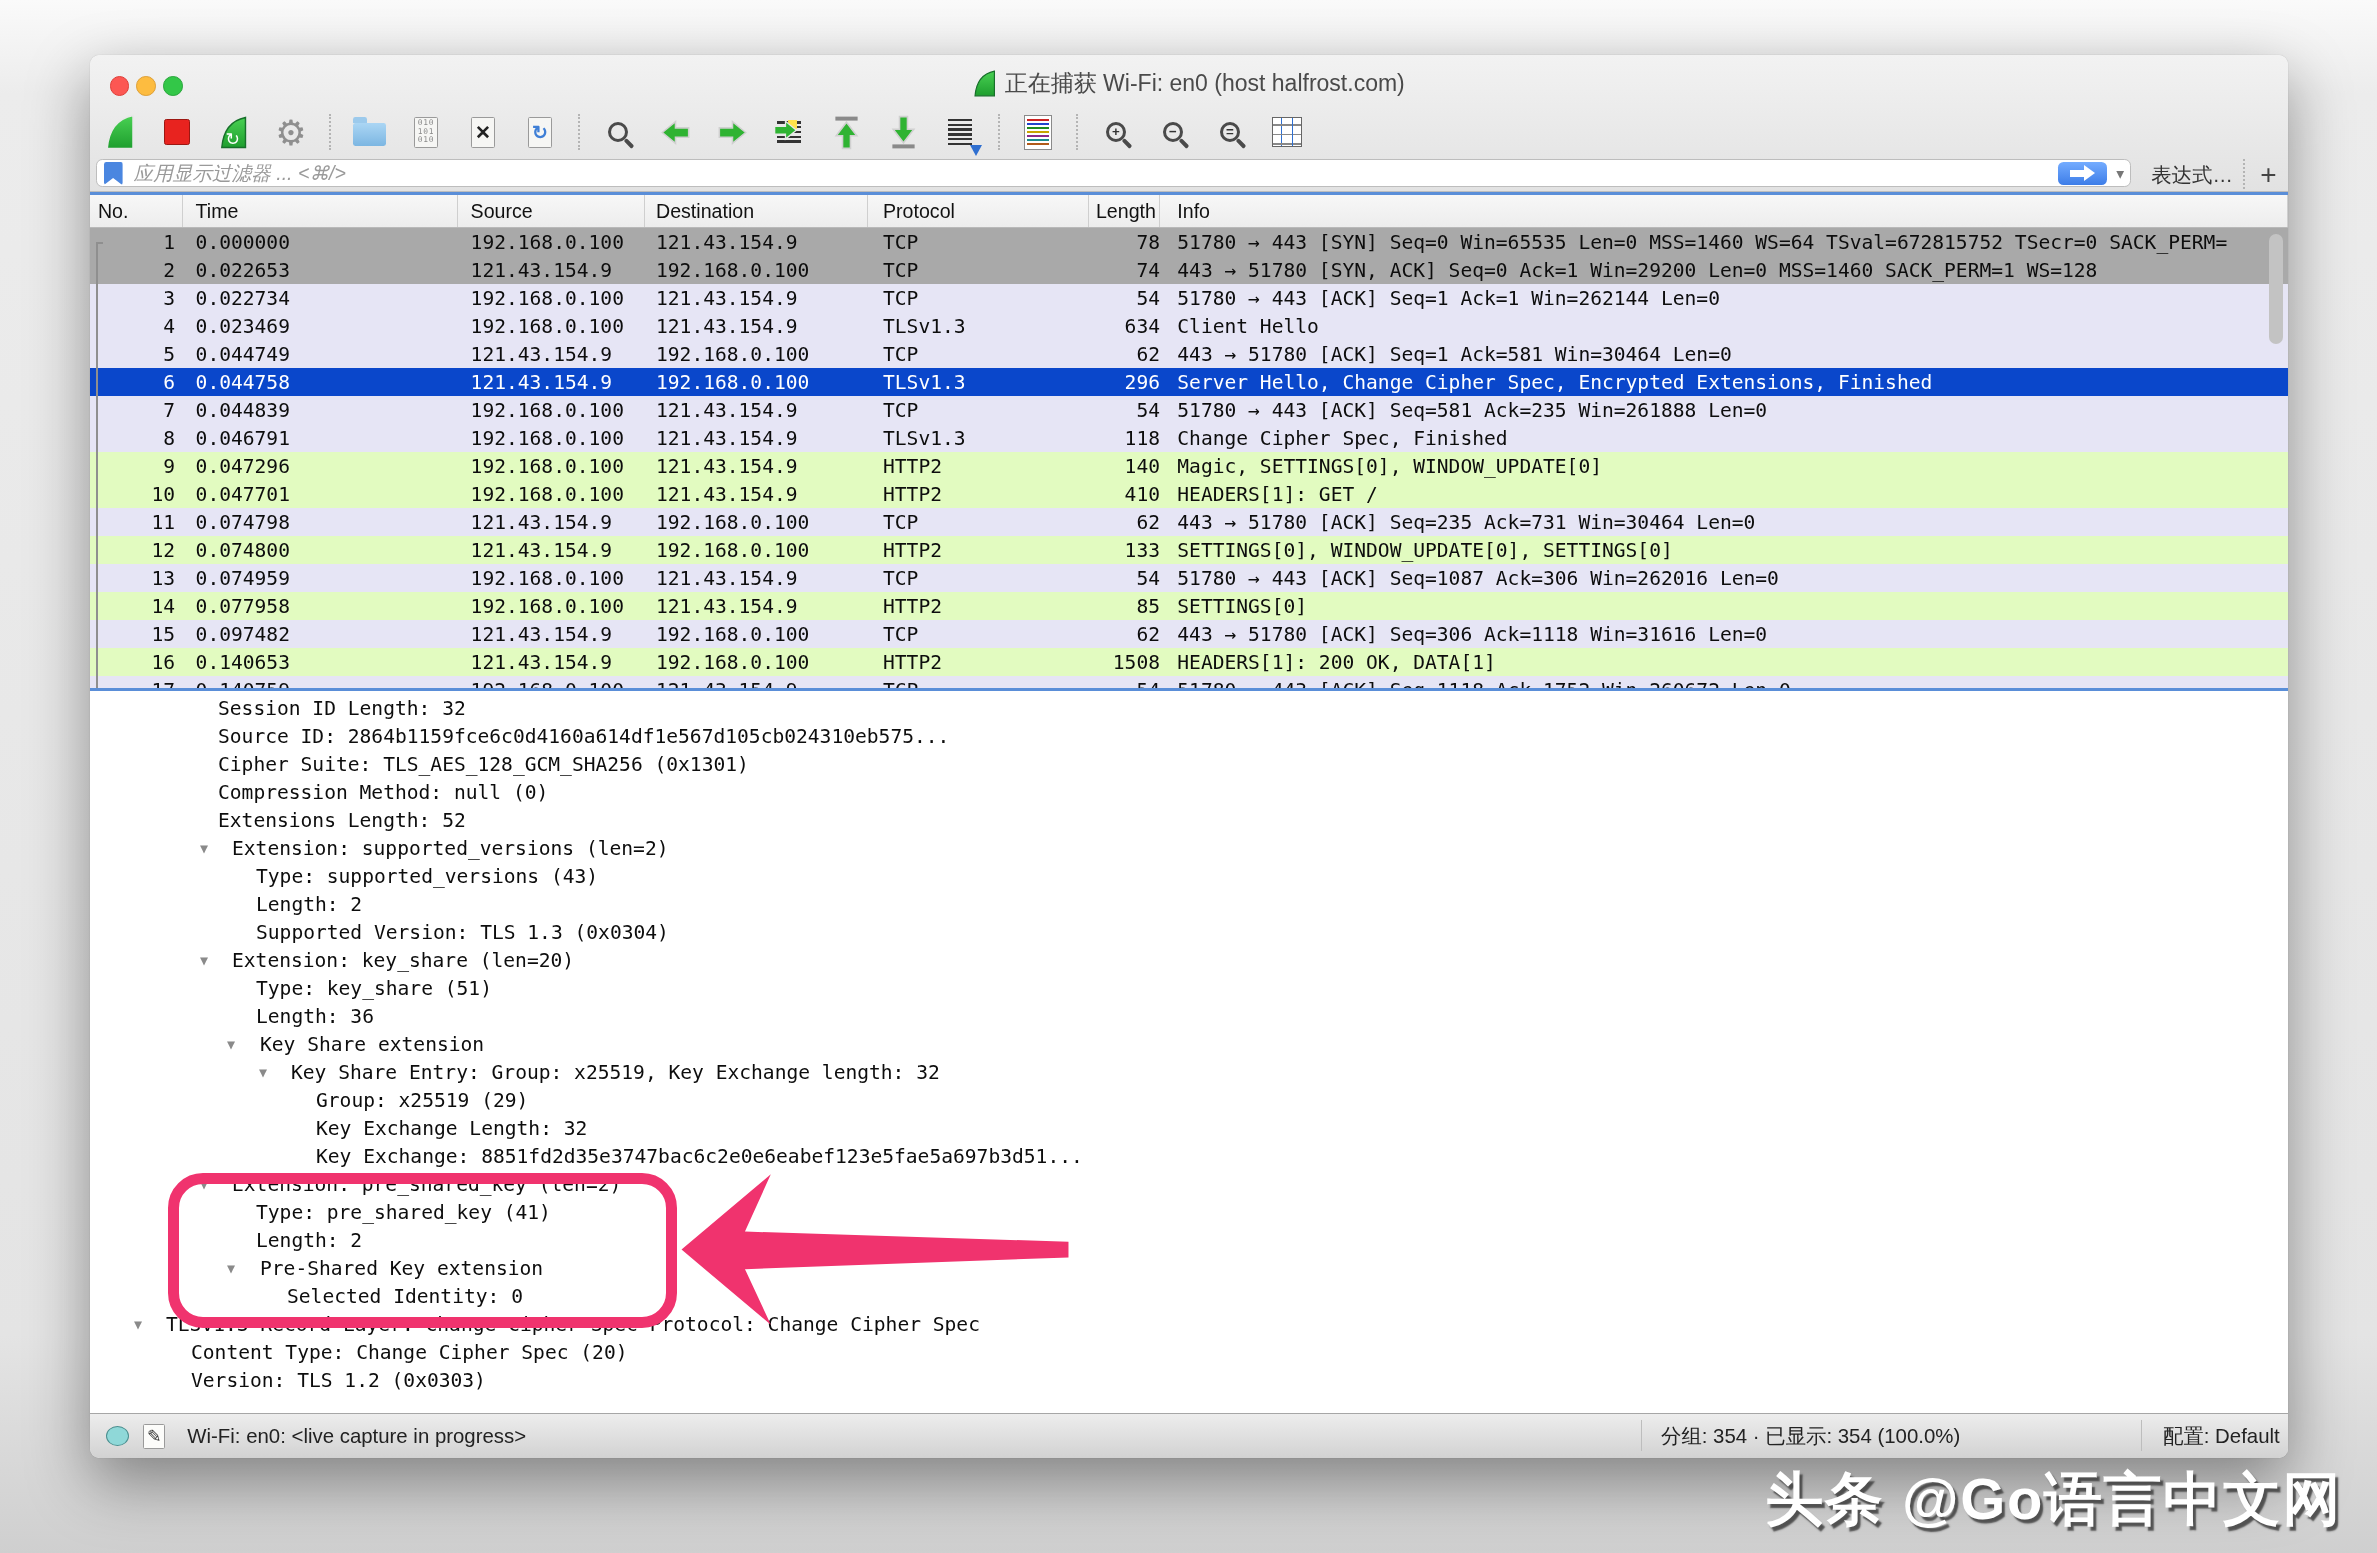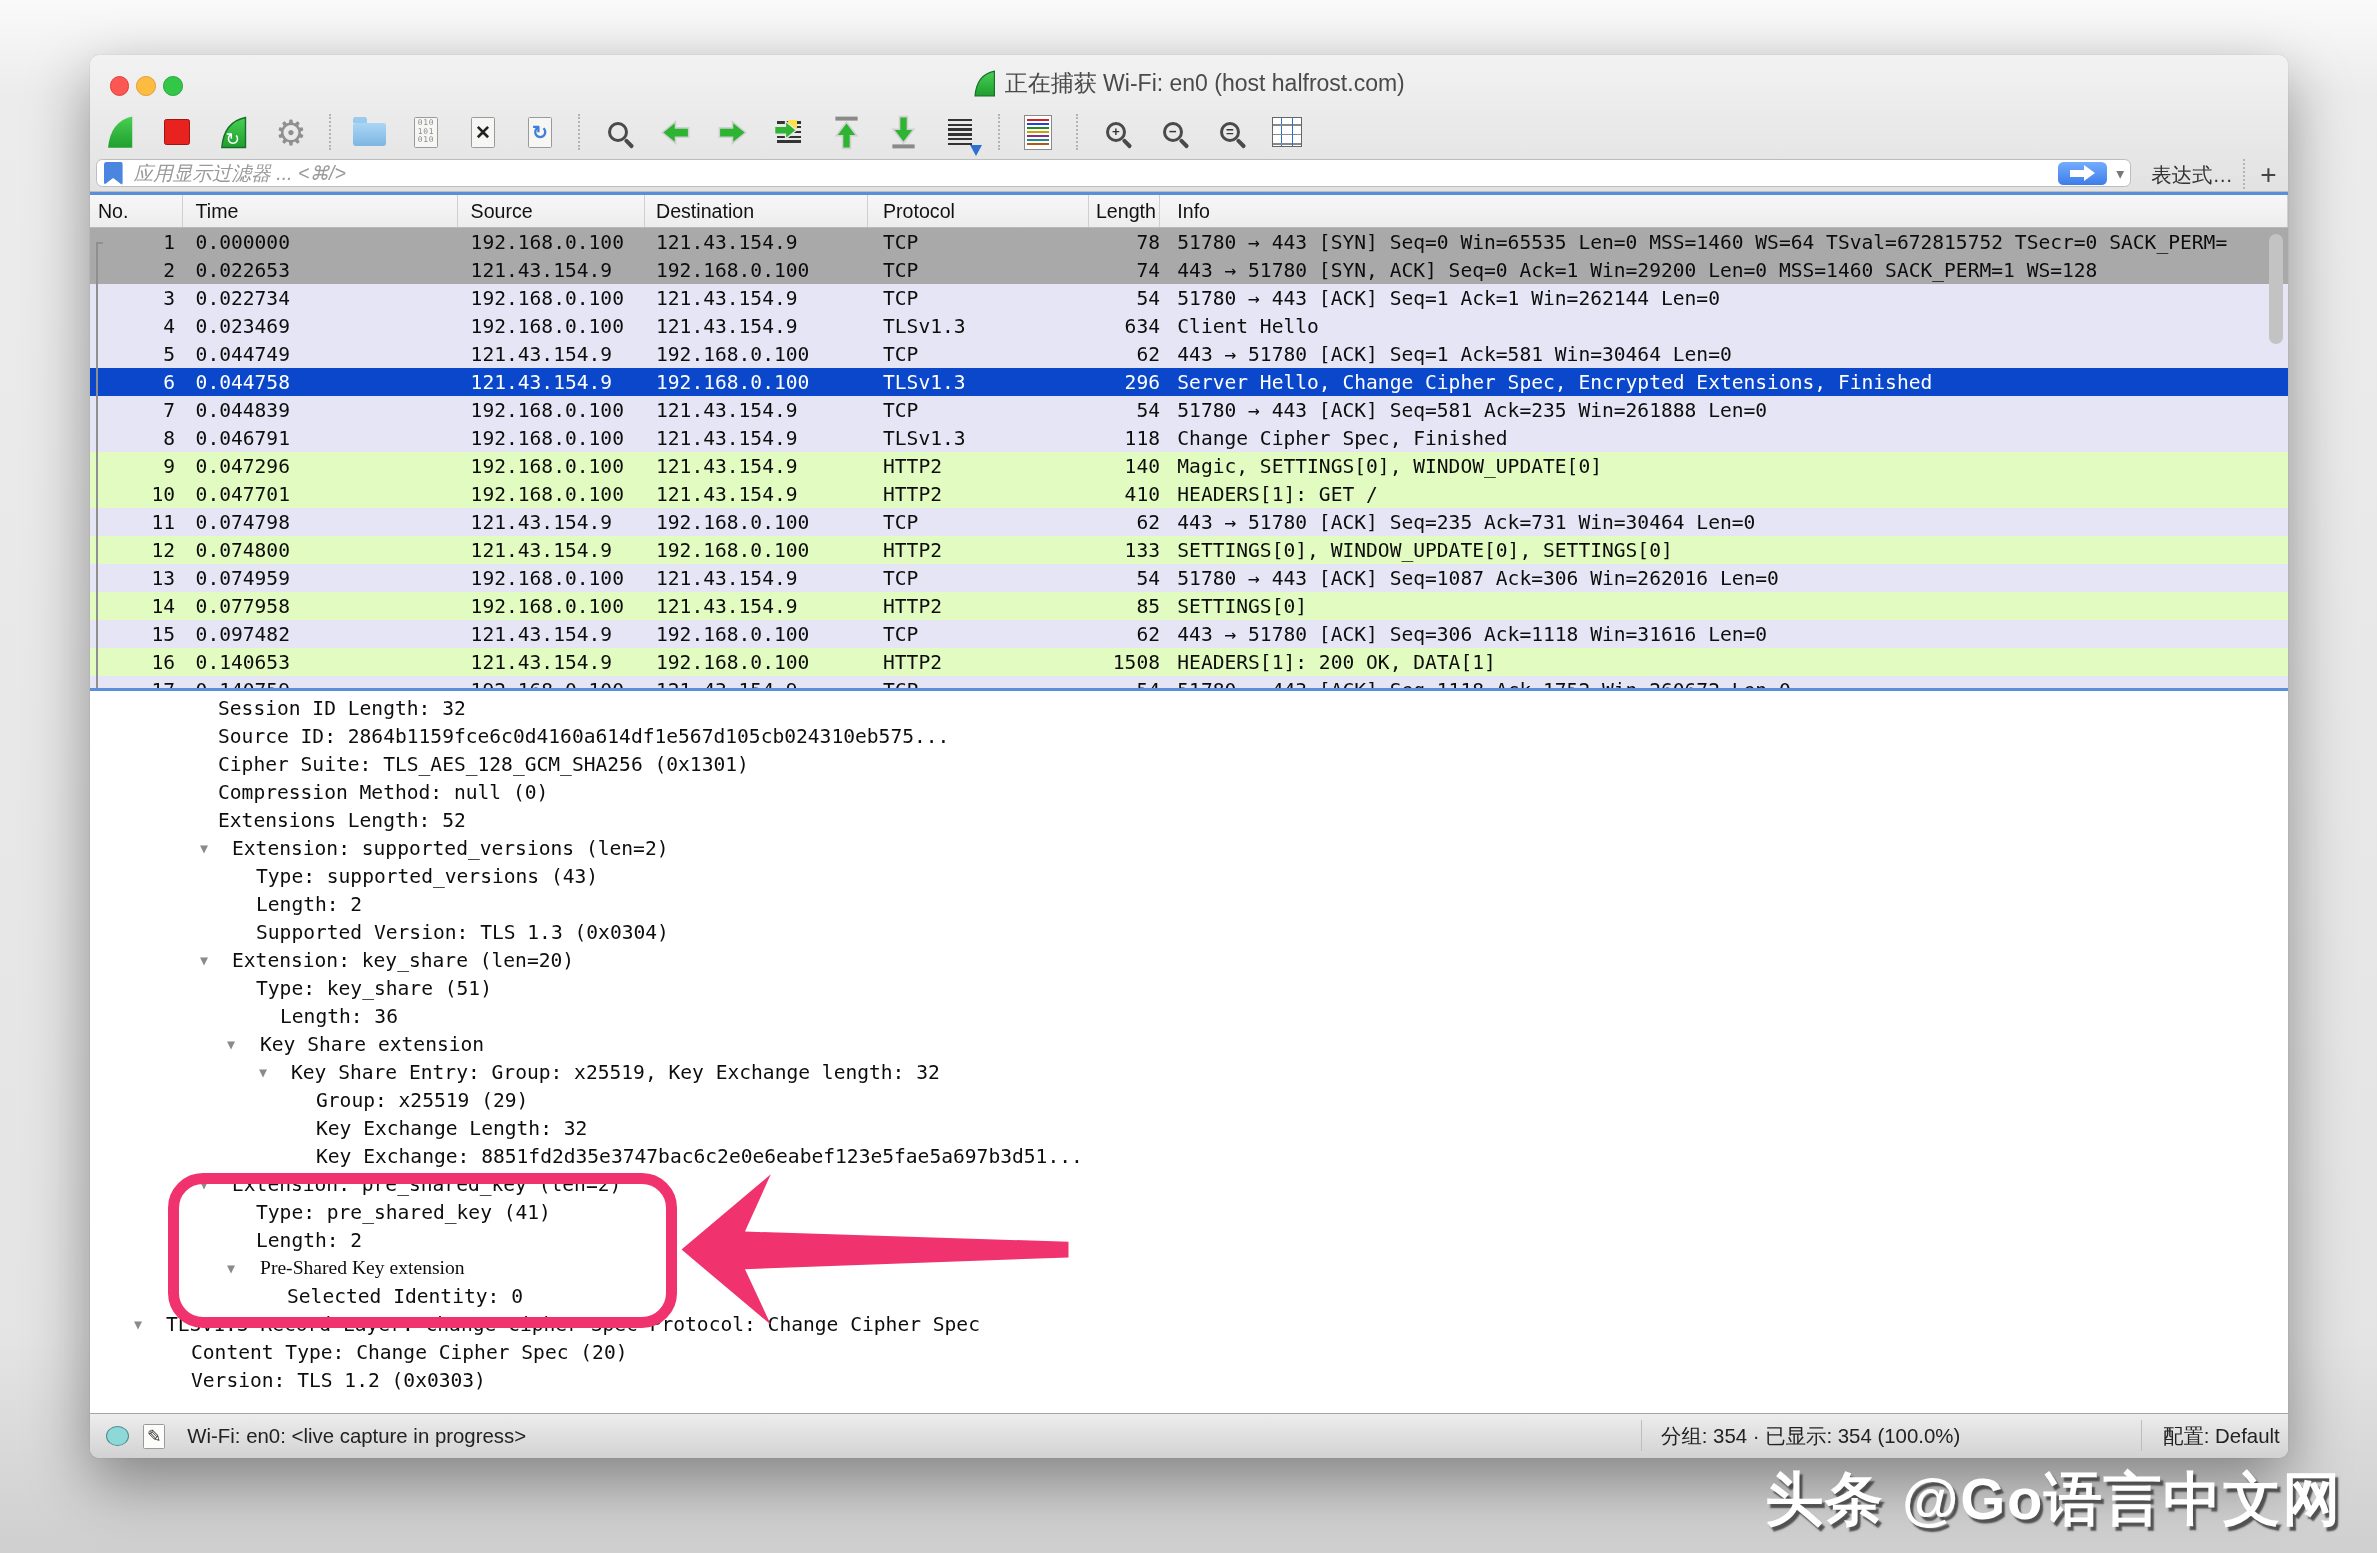--- a/index.html
+++ b/index.html
@@ -519,7 +519,7 @@
   </div>
       <div class="dline">
     <span class="tri"></span>
-    <span class="txt" style="left: 166px; margin-left: 24px;">Length: 36</span>
+    <span class="txt" style="left: 166px;">Length: 36</span>
   </div>
       <div class="dline">
     <span class="tri" style="left: 137px;">▼</span>

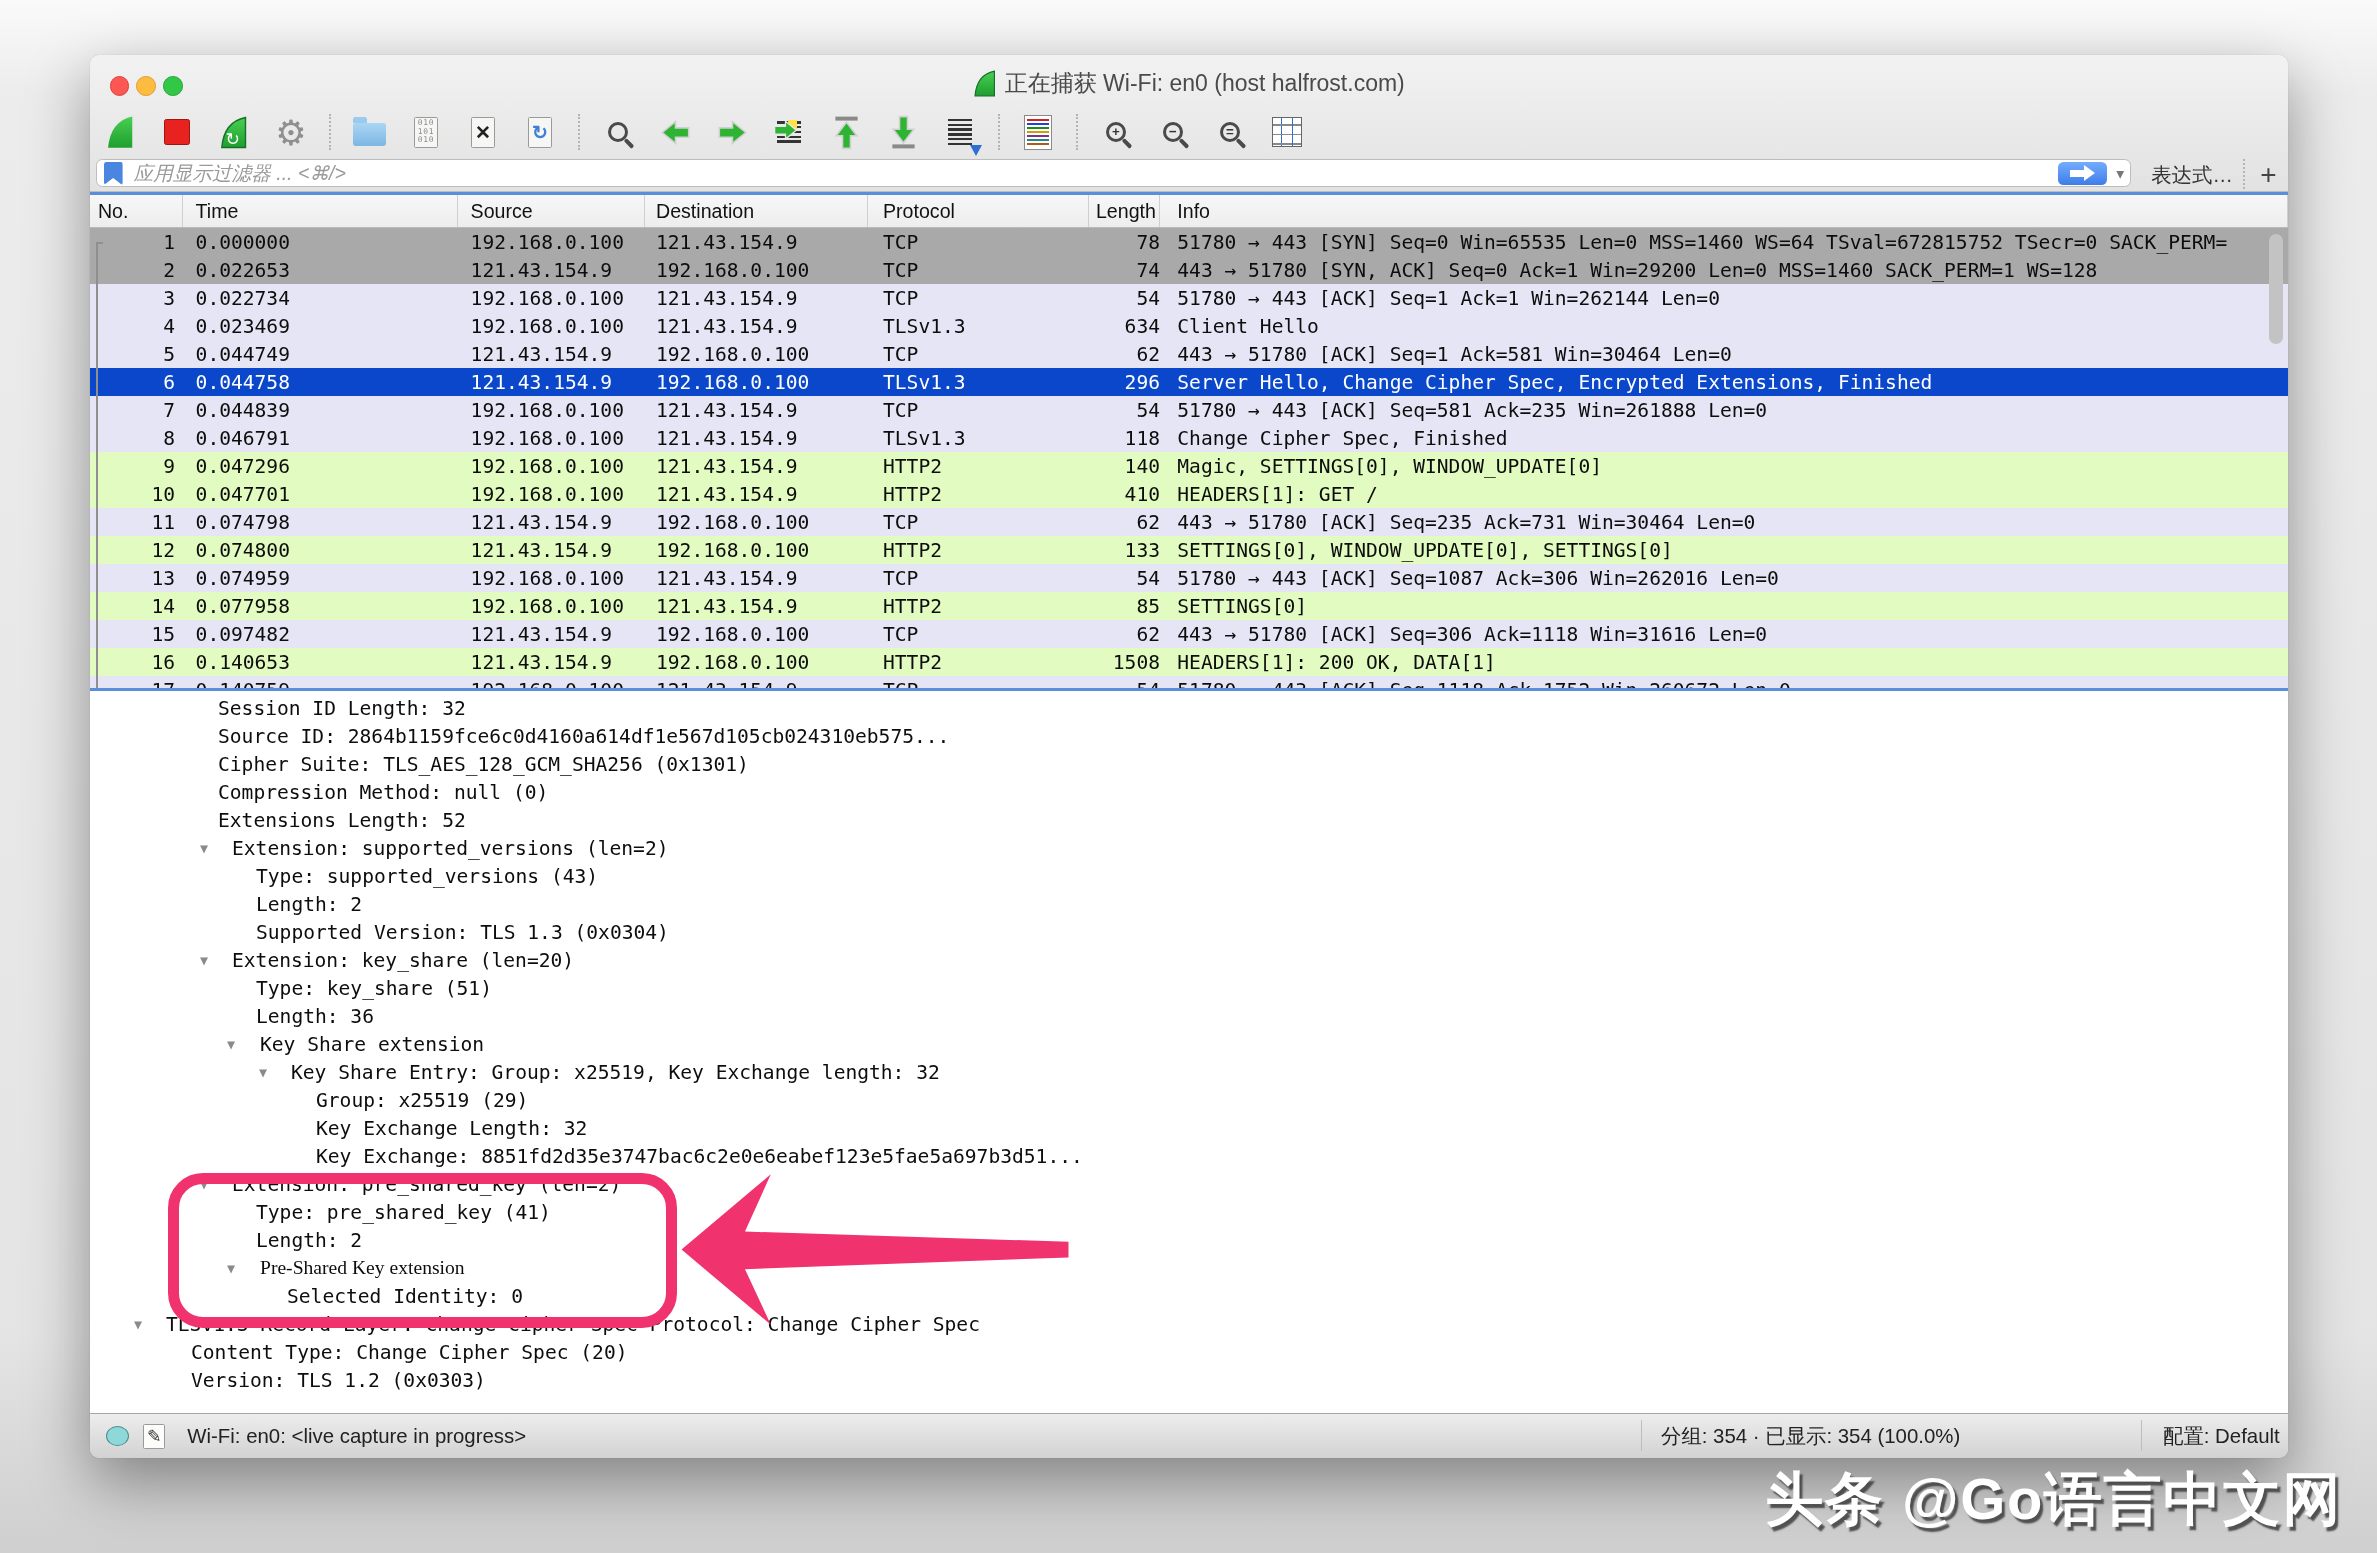--- a/index.html
+++ b/index.html
@@ -555,7 +555,7 @@
   </div>
       <div class="dline">
     <span class="tri" style="left: 137px;">▼</span>
-    <span class="txt" style="left: 170px; font-family: Liberation Serif, serif;">Pre-Shared Key extension</span>
+    <span class="txt" style="left: 170px;">Pre-Shared Key extension</span>
   </div>
       <div class="dline">
     <span class="tri"></span>

